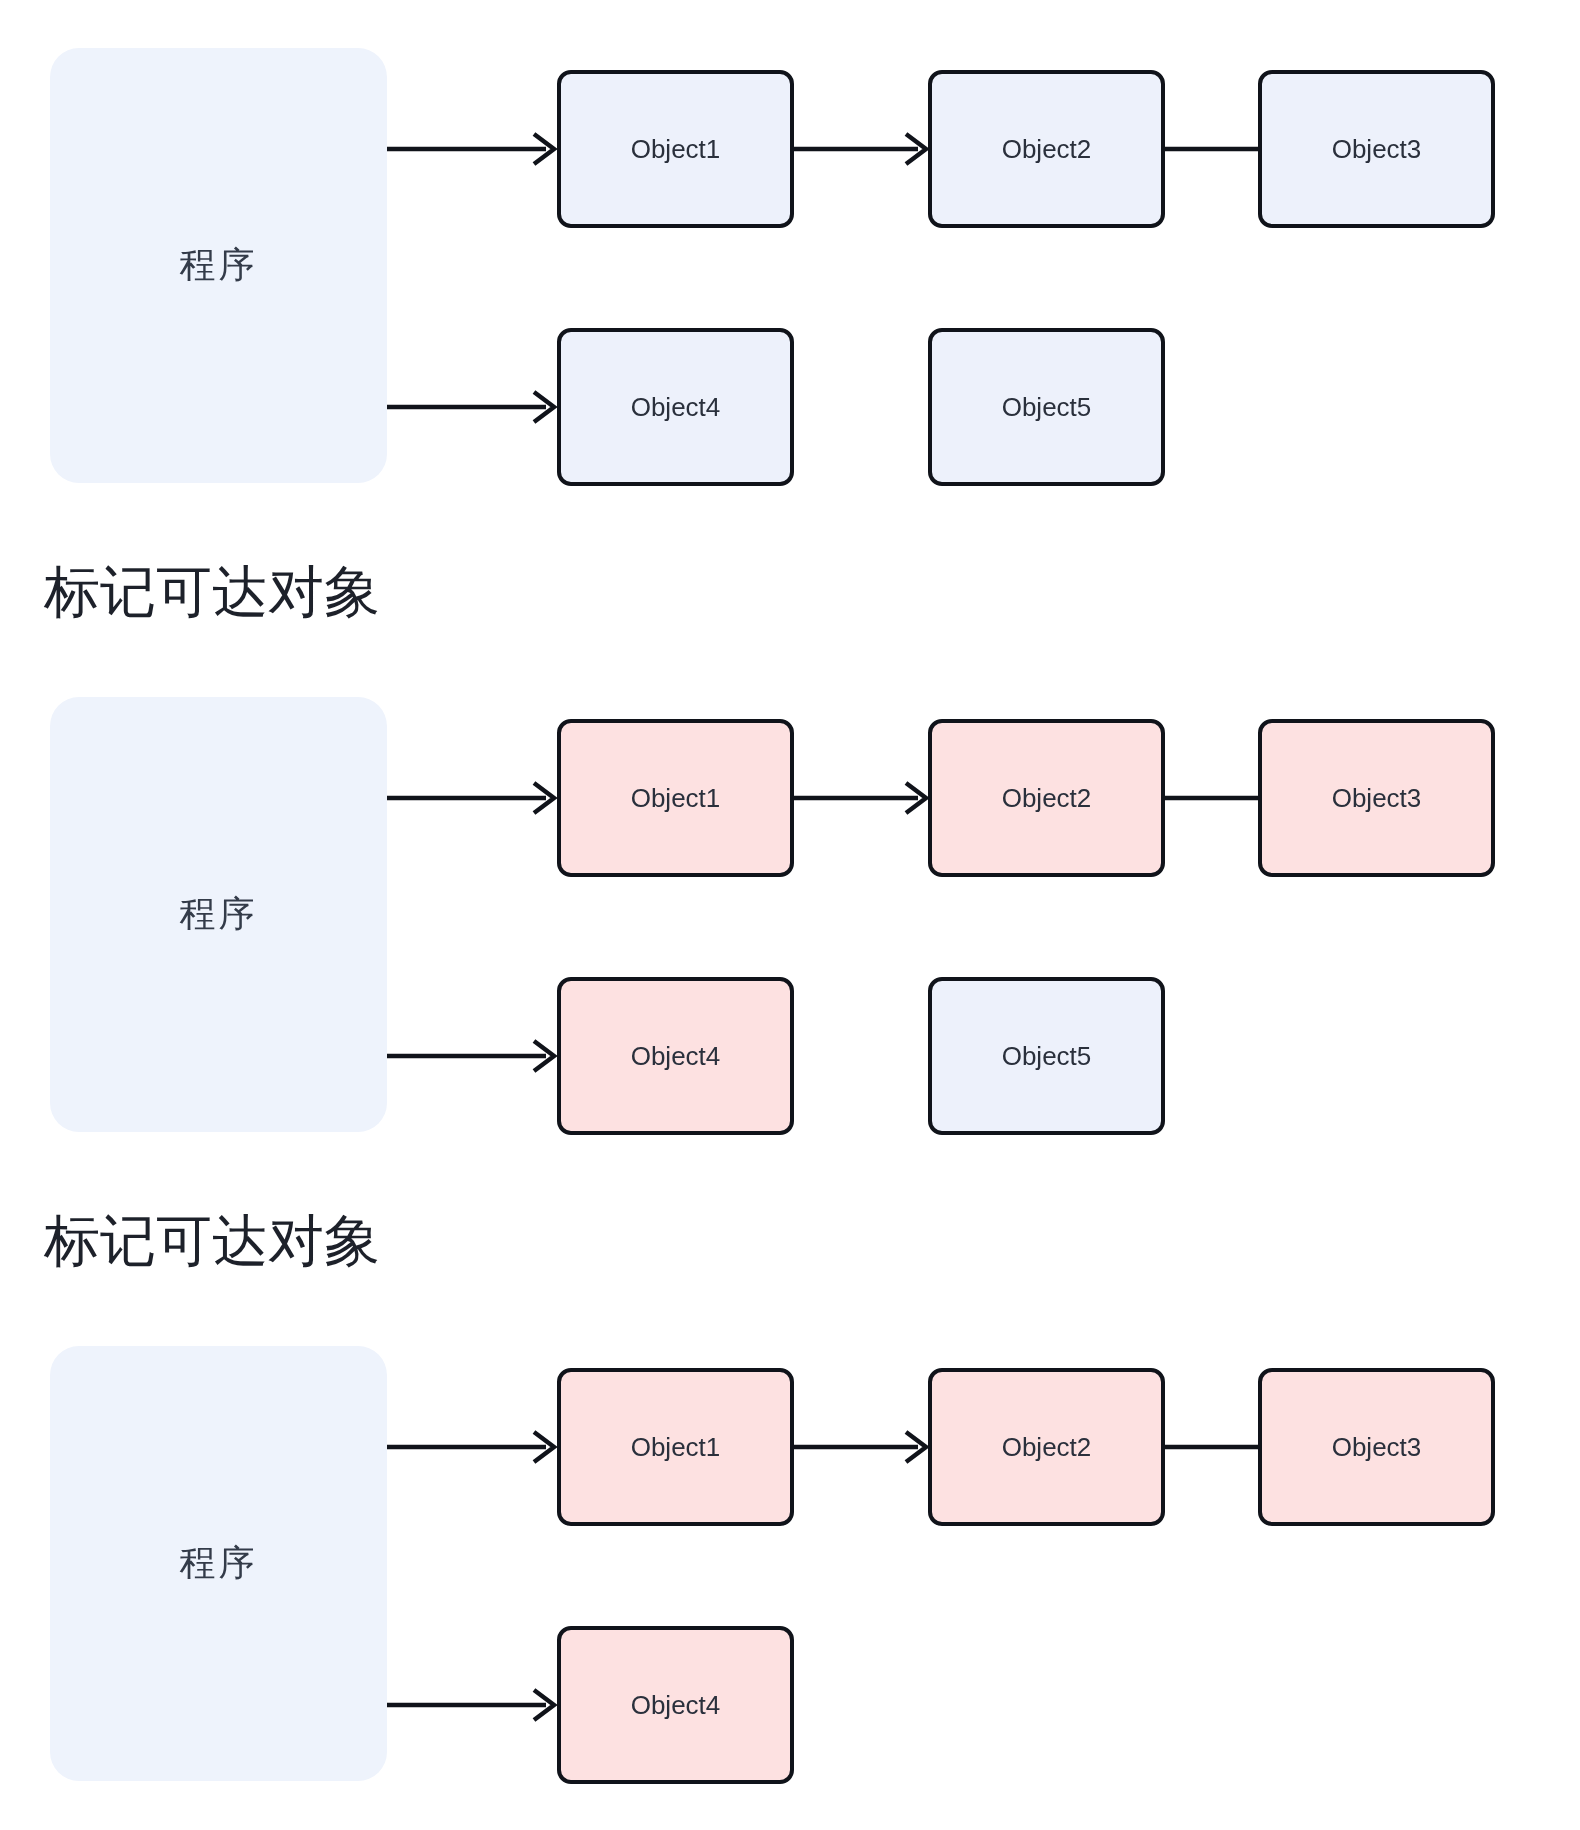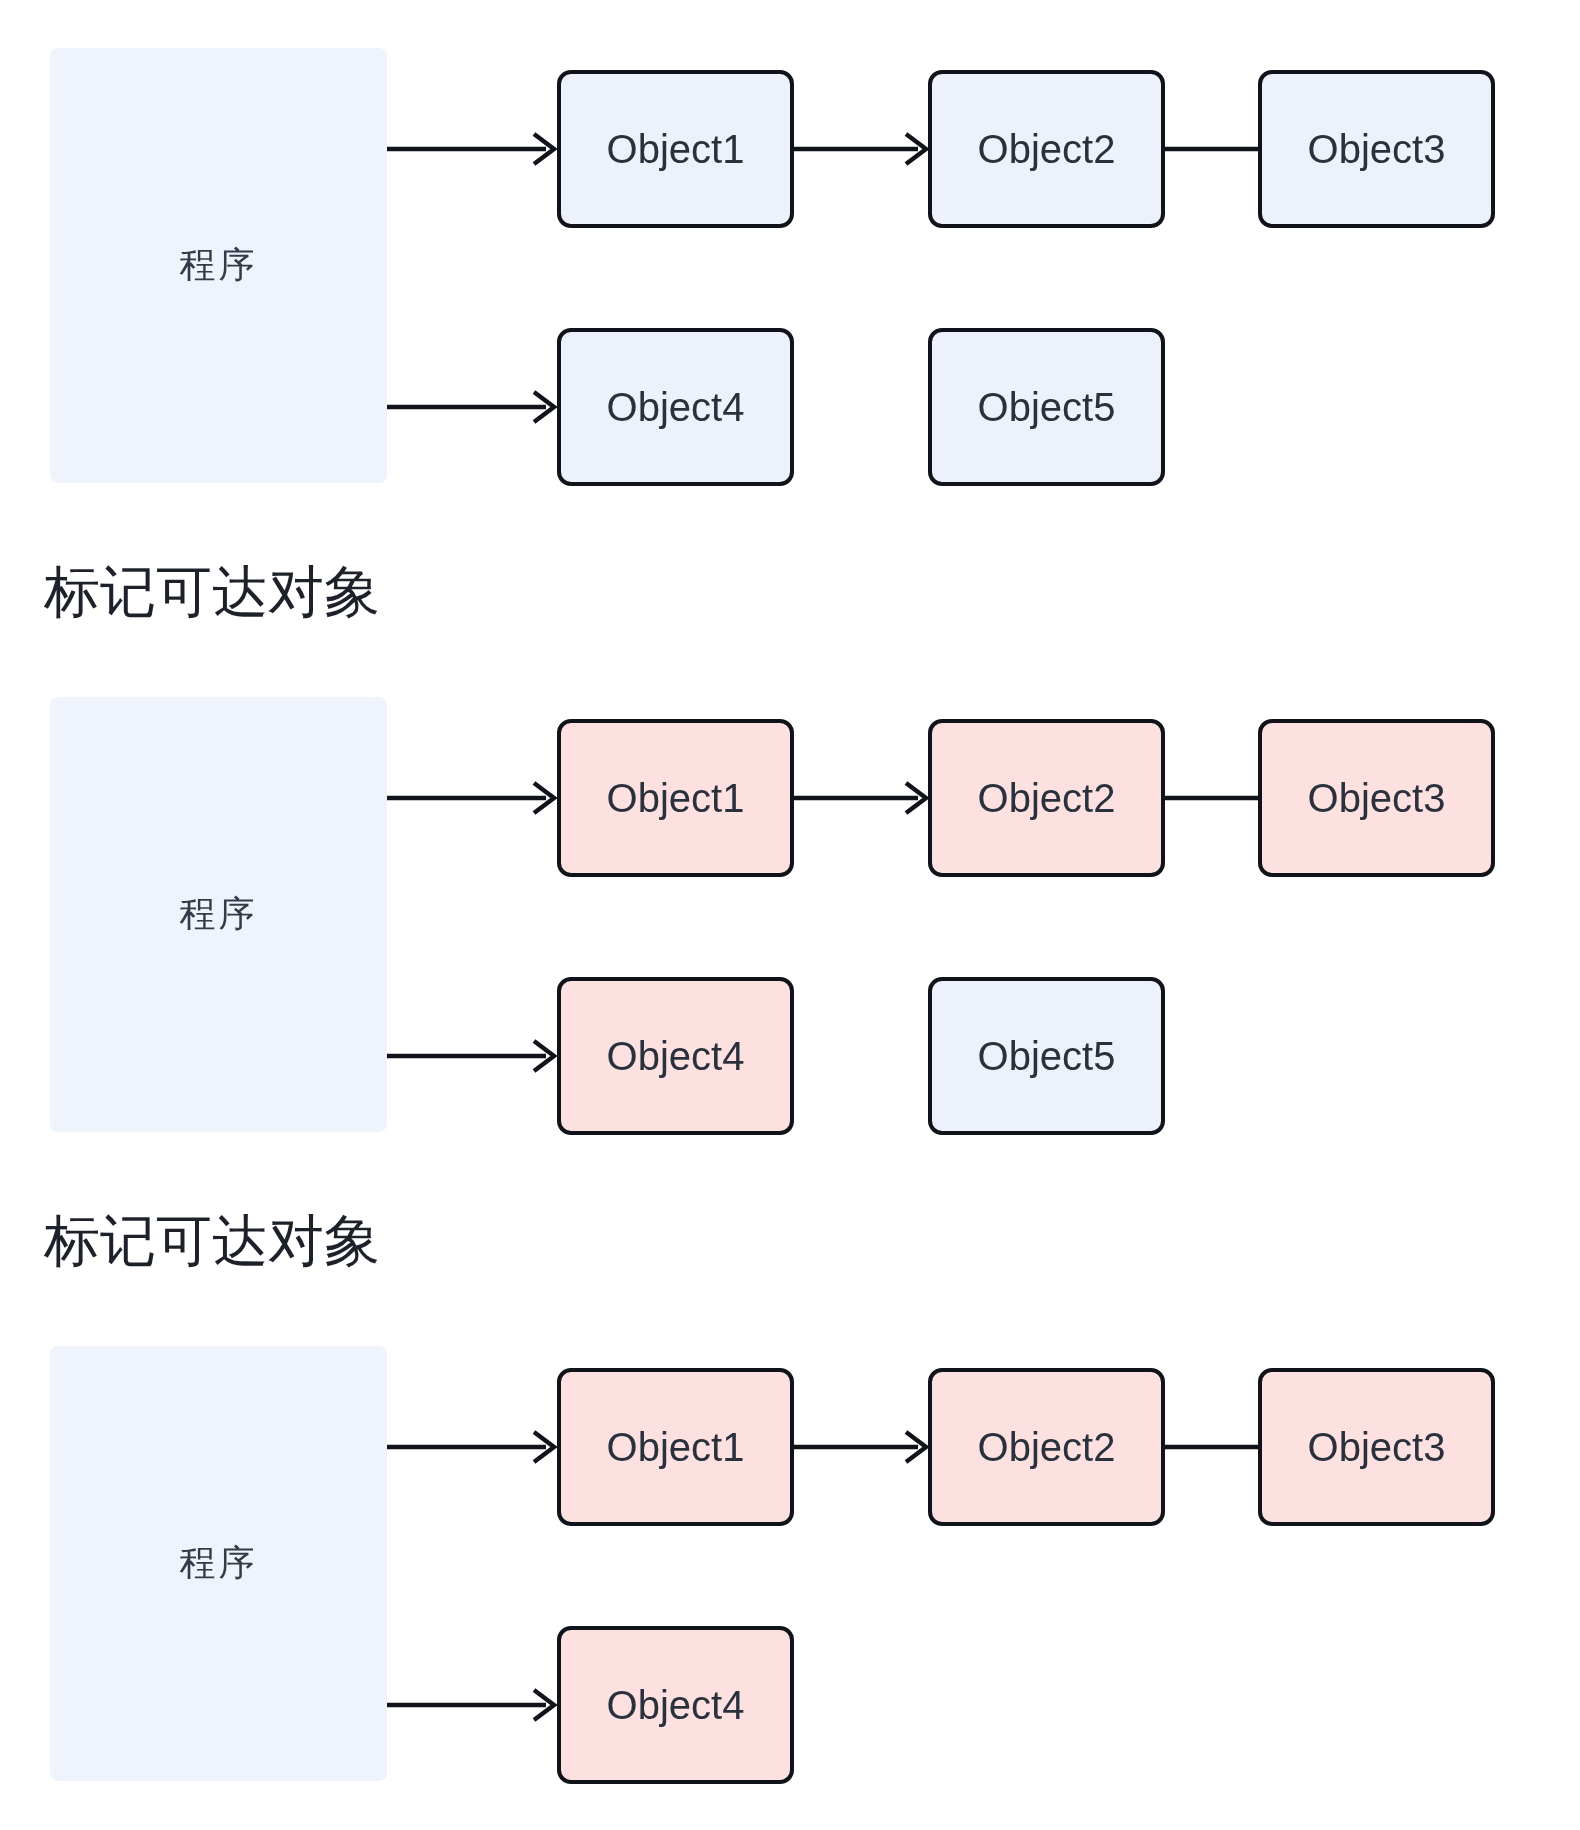--- a/index.html
+++ b/index.html
@@ -32,7 +32,7 @@
   .obj[data-marked="true"]{background:var(--object-marked-fill,#fde1e1);}
   .c1{left:557px}.c2{left:928px}.c3{left:1258px}
   .r1{top:22px}.r2{top:280px}
-  .obj-label{font-size:40px;color:var(--object-text,#2a303c);}
+  .obj-label{font-size:26px;color:var(--object-text,#2a303c);}
   .arrow-layer{position:absolute;left:0;top:0;width:1580px;height:445px;pointer-events:none;}
   .arrow-layer path{
     stroke:var(--arrow,#10131a);stroke-width:4.5;fill:none;

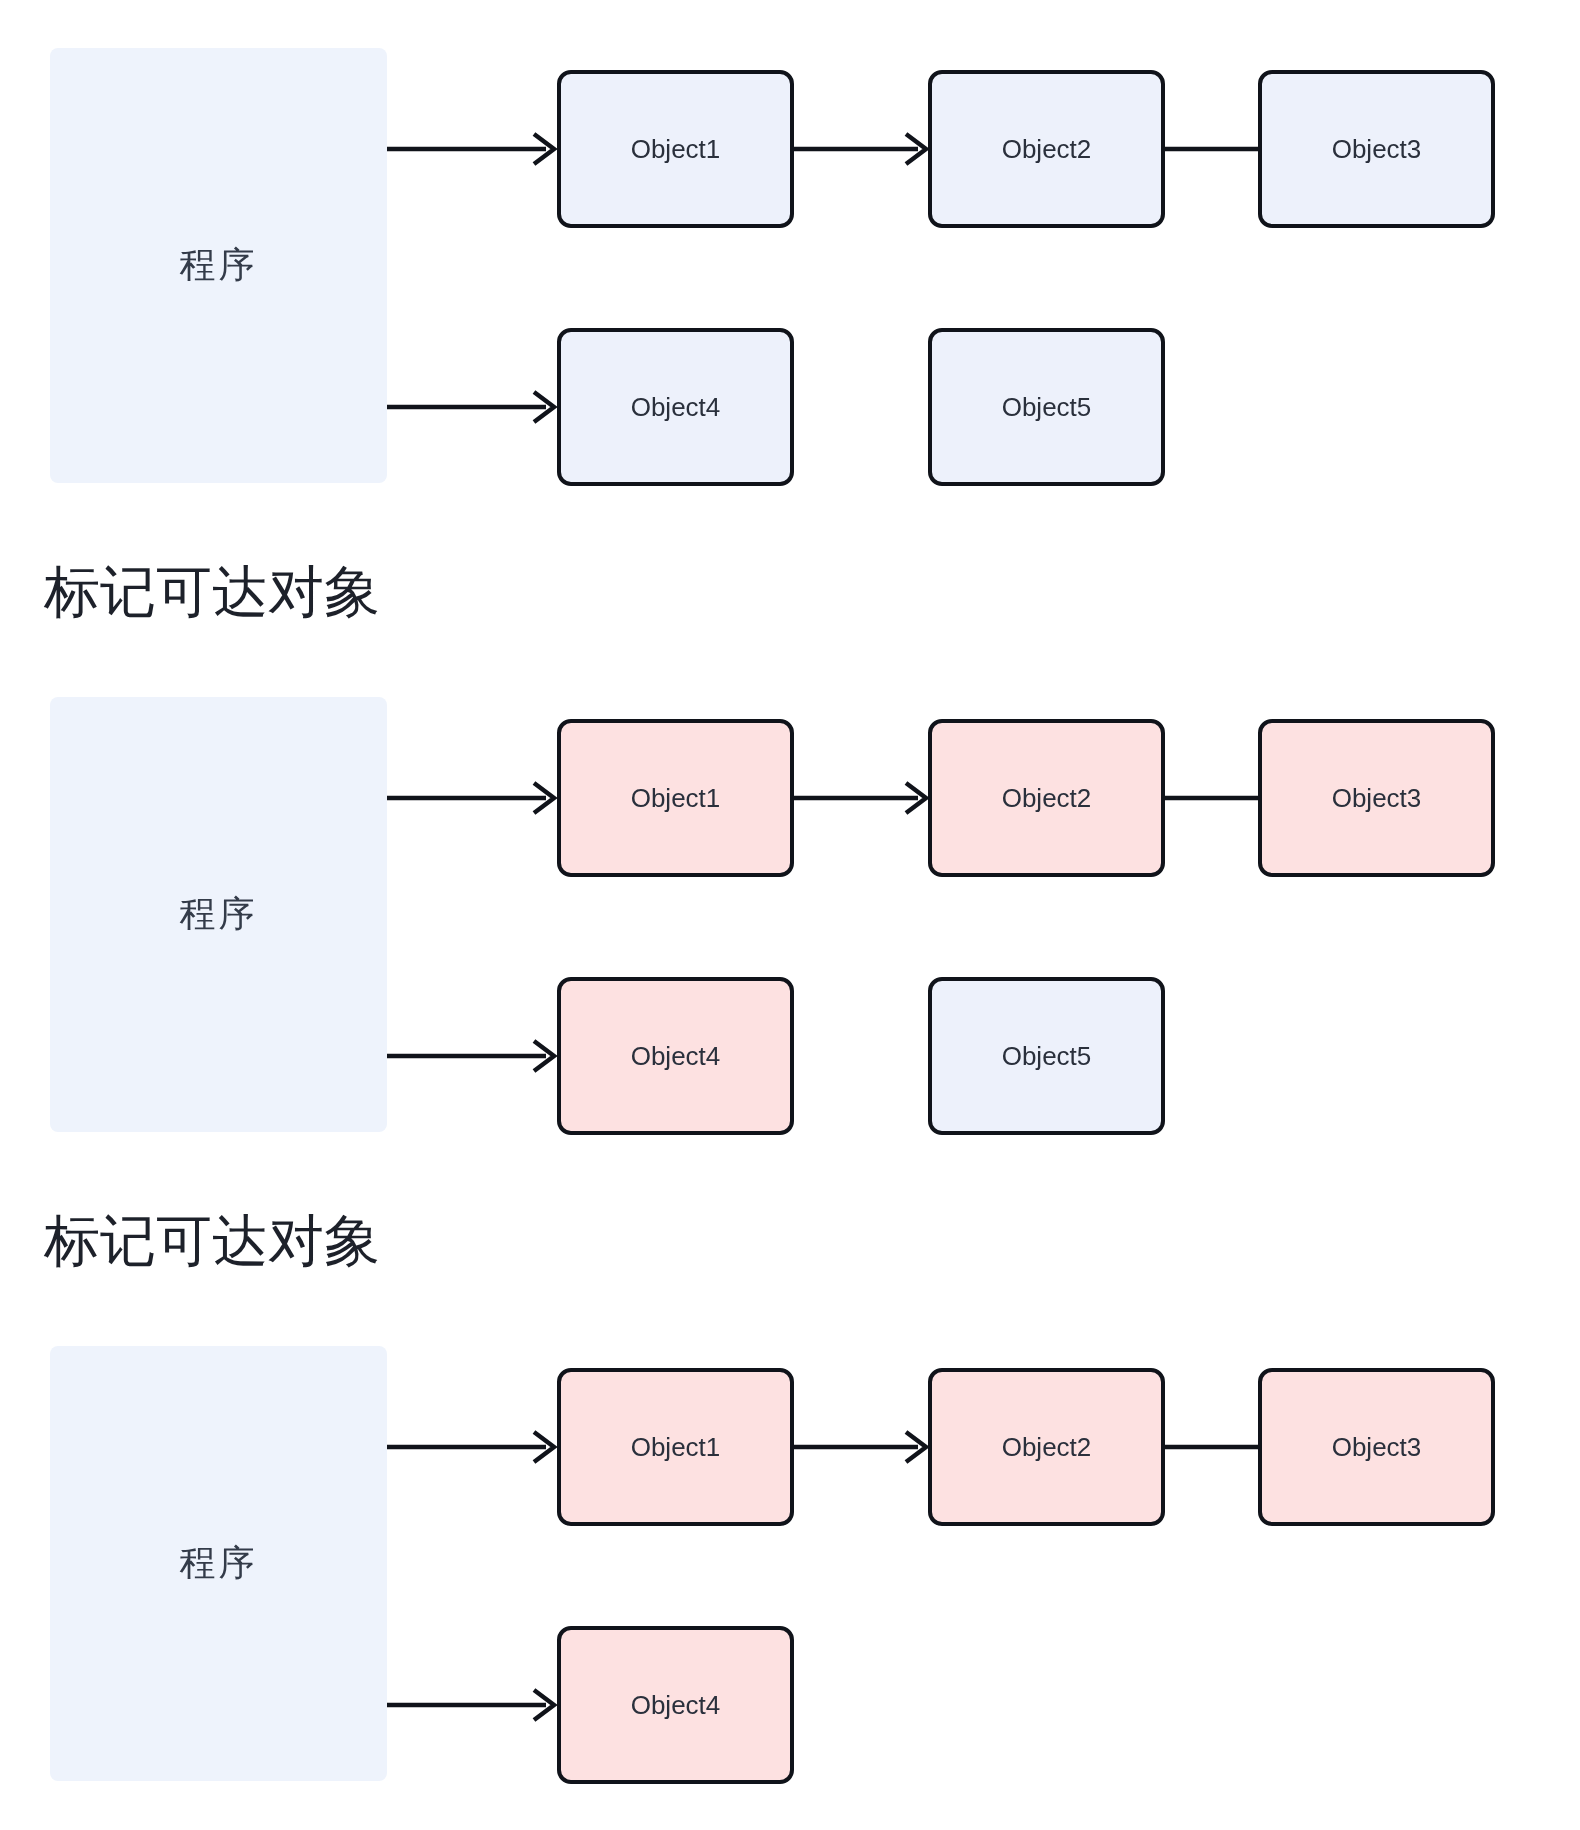--- a/index.html
+++ b/index.html
@@ -16,7 +16,7 @@
   .program{
     position:absolute;left:50px;top:0;width:337px;height:435px;
     background:var(--program-fill,#eef3fc);
-    border-radius:8px;
+    border-radius:29px;
     display:flex;align-items:center;justify-content:center;
   }
   .program-label{

